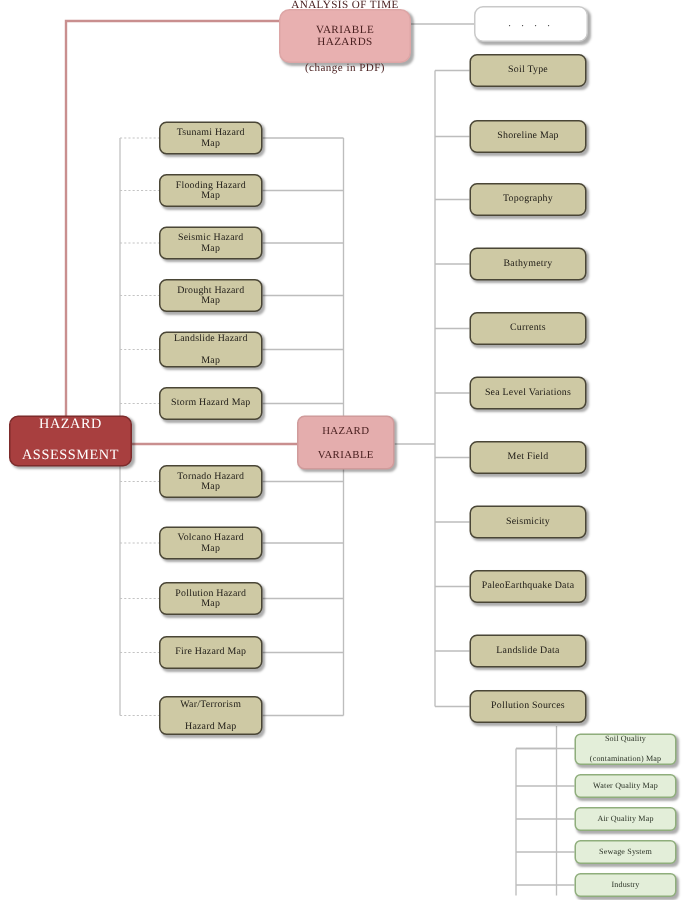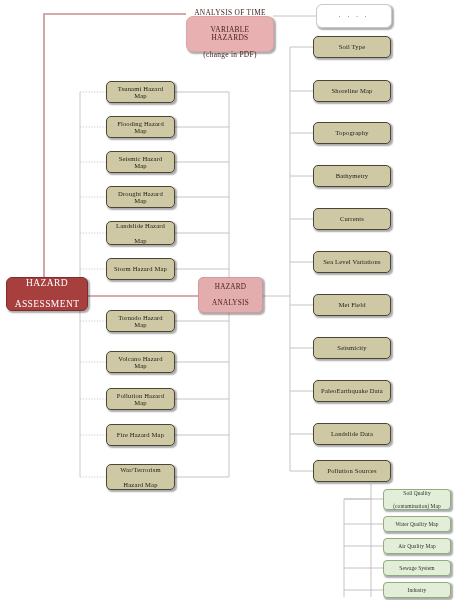--- a/index.html
+++ b/index.html
@@ -142,7 +142,7 @@
     <path d="M344 590 L383 590" fill="none" stroke="#bdbdbd" stroke-width="0.9"></path>
   </svg>
 
-  <div class="node n-pink-top" style="left:186px;top:16px;width:88px;height:36px;">
+  <div class="node n-pink-top" style="left:186px;top:6px;width:88px;height:36px;">
     <span>
       <span>ANALYSIS OF TIME</span><br>
       <span>VARIABLE HAZARDS</span><br>

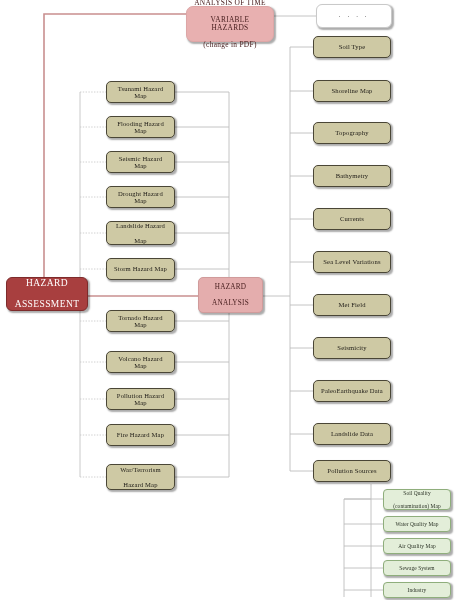--- a/index.html
+++ b/index.html
@@ -164,7 +164,7 @@
   <div class="node n-pink" style="left:198px;top:277px;width:65px;height:36px;">
     <span>
       <span>HAZARD</span><br>
-      <span>ANALYSIS</span>
+      <span>VARIABLE</span>
     </span>
   </div>
 

